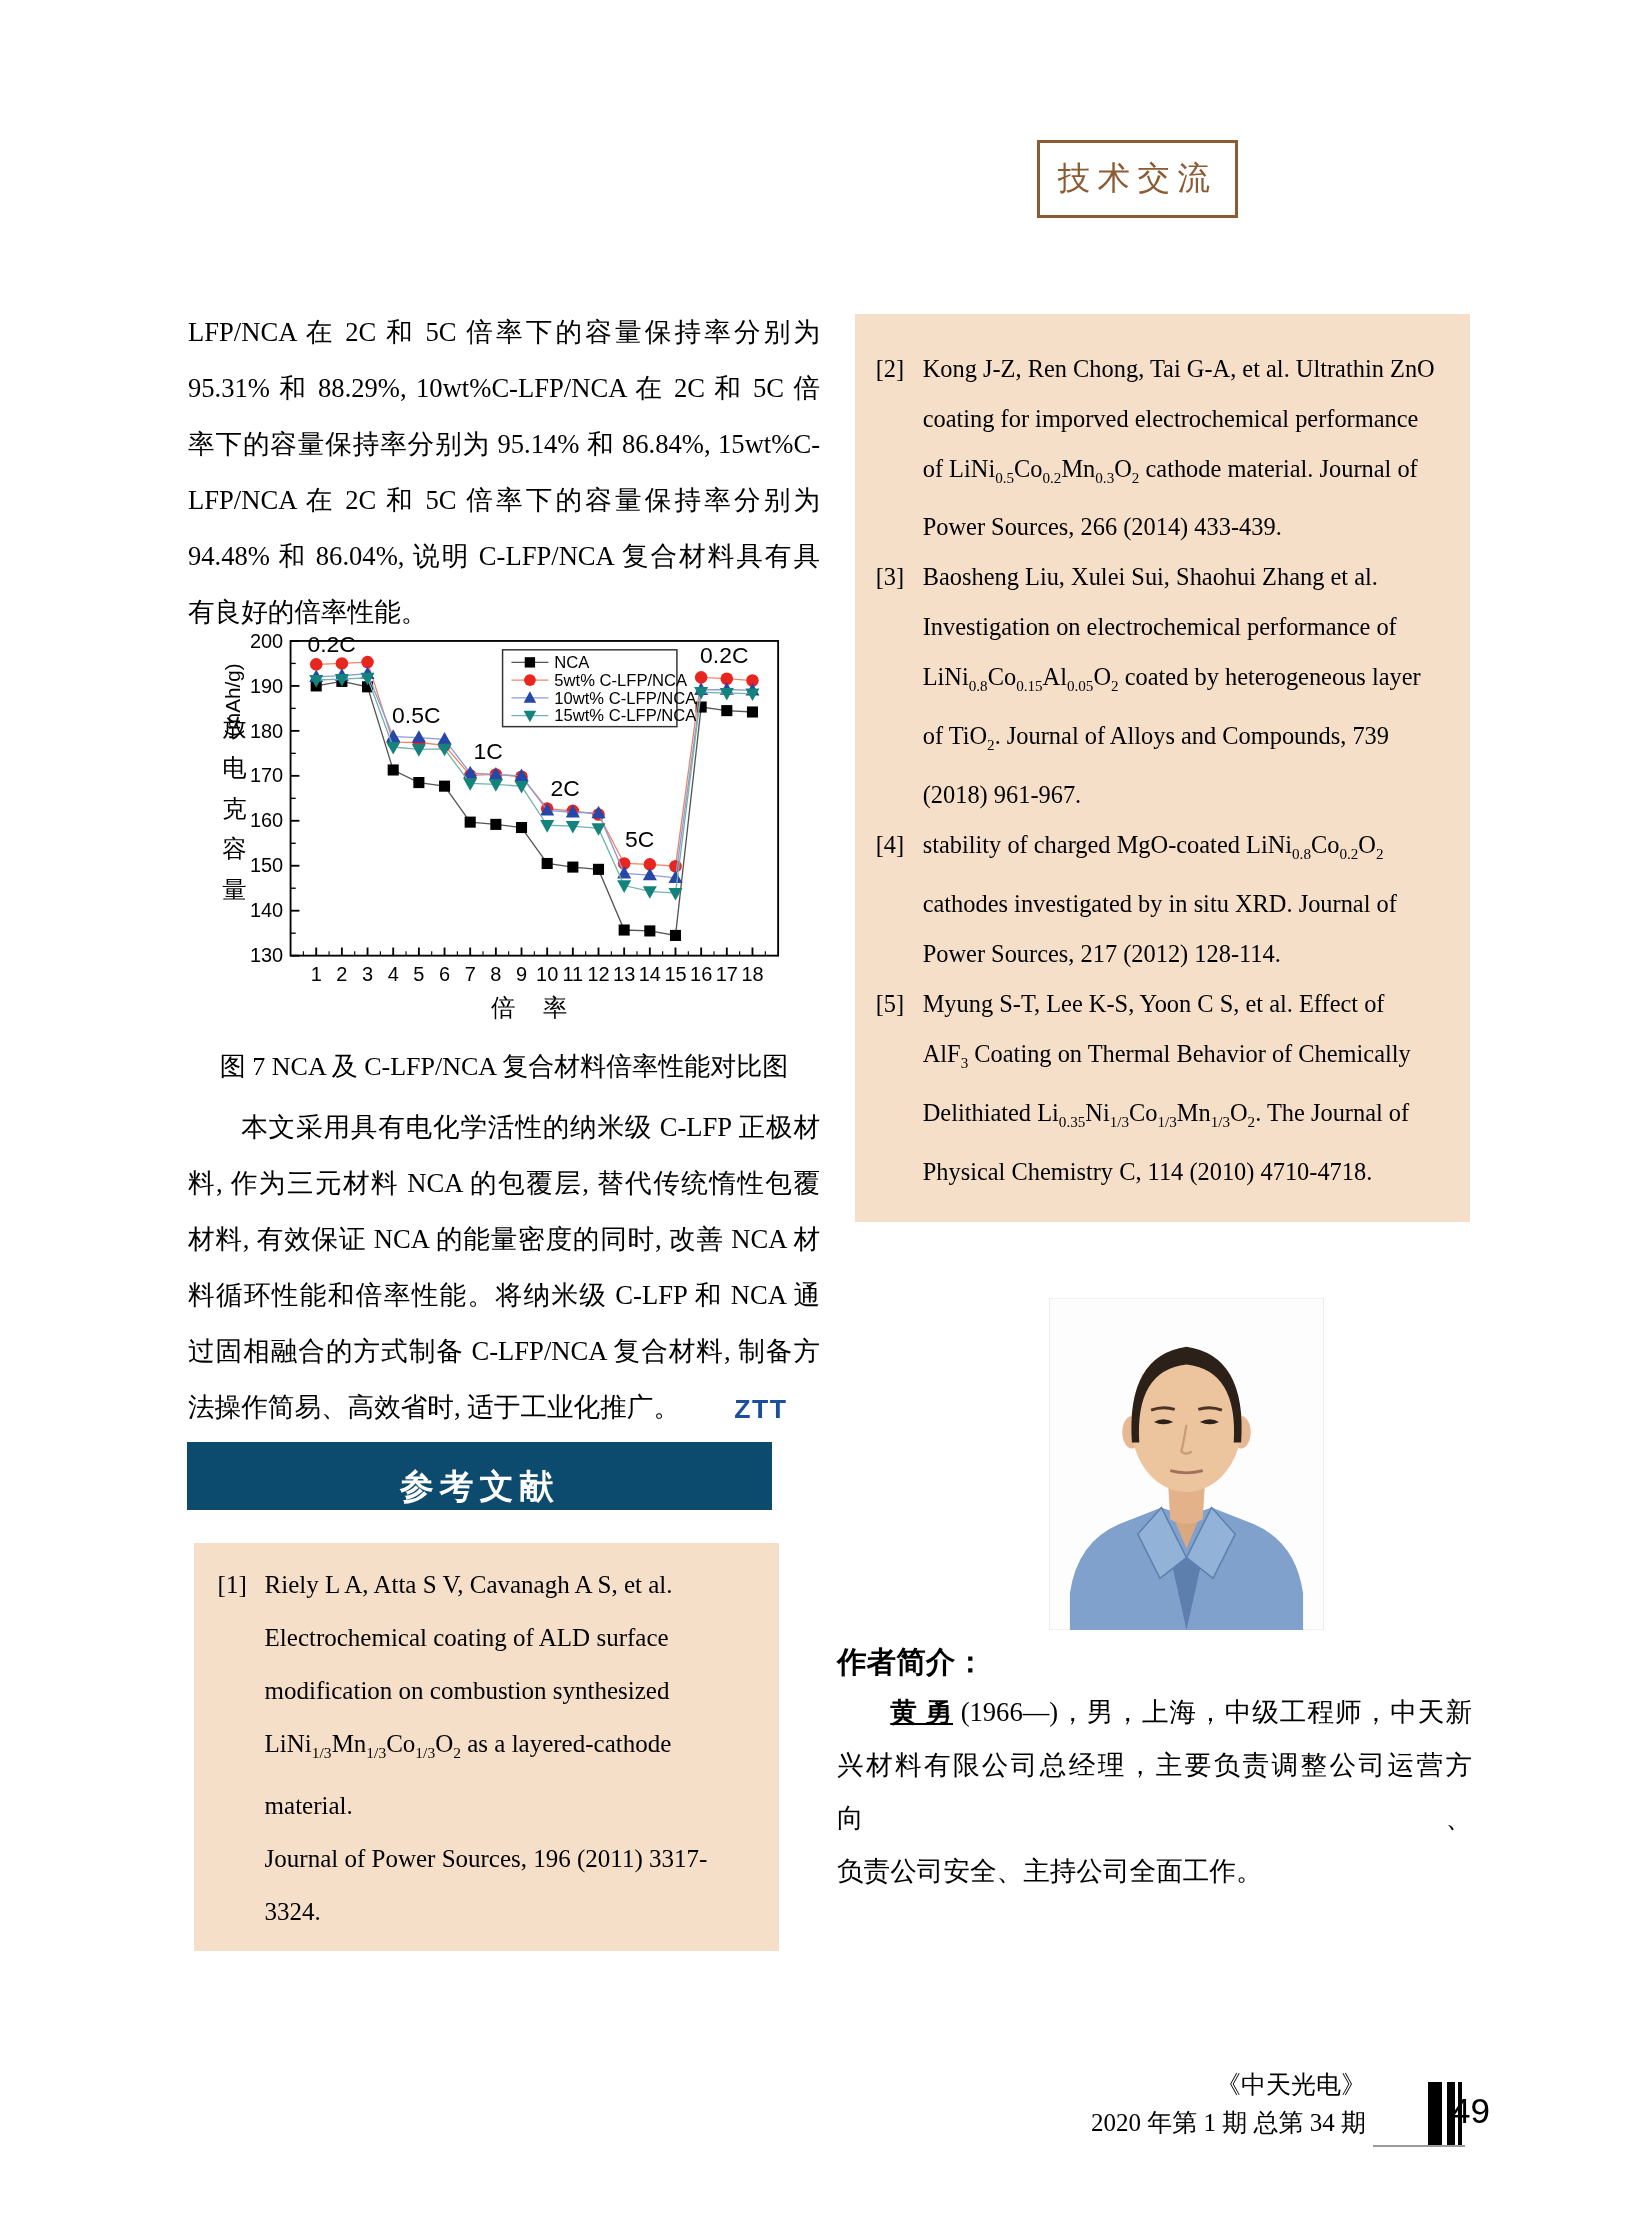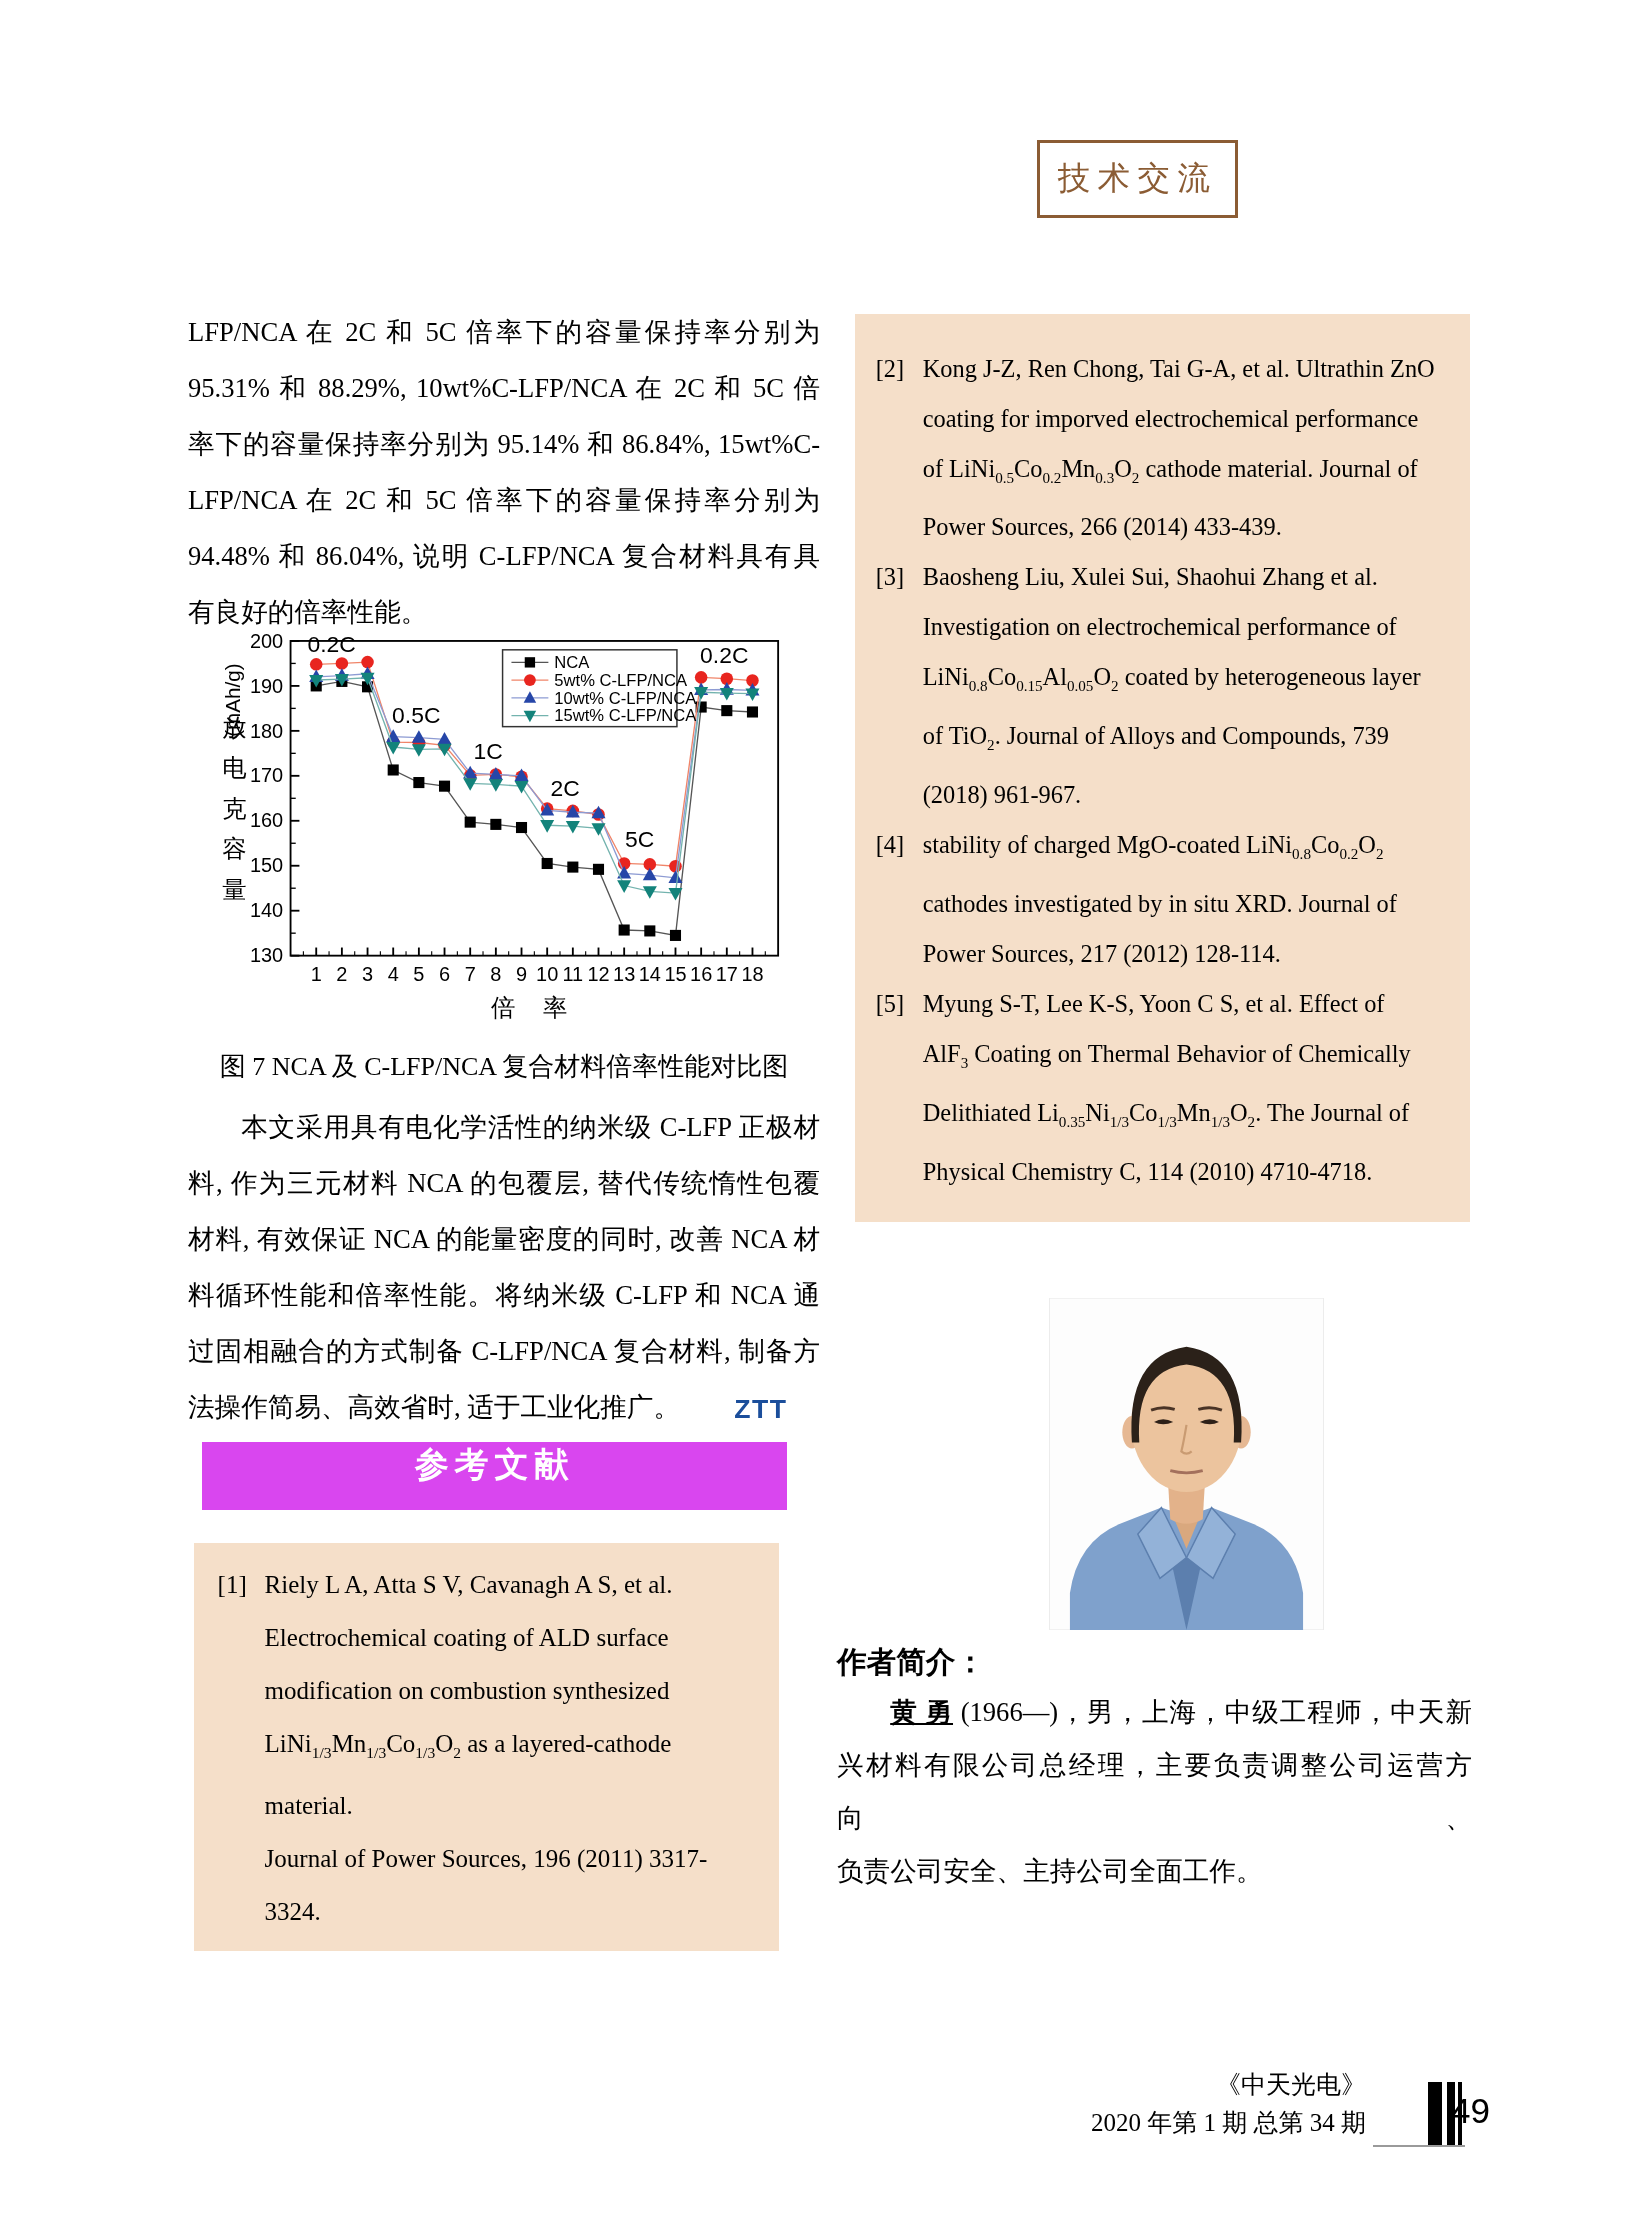--- a/index.html
+++ b/index.html
@@ -43,8 +43,8 @@
   .chart-wrap{position:absolute; left:196px; top:632px; width:591px; height:405px;}
   
   .ref-heading{
-    position:absolute; left:202px; top:1442px; width:585px; height:68px;
-    background:#d946ef; color:#fff; display:flex; align-items:flex-start; justify-content:center;
+    position:absolute; left:187px; top:1442px; width:585px; height:68px;
+    background:#0c4a6e; color:#fff; display:flex; align-items:flex-end; justify-content:center;
     font-size:34px; font-weight:bold; letter-spacing:5.9px;
   }
   .ref-box{background:#f5dfc9; position:absolute; box-sizing:border-box;}

